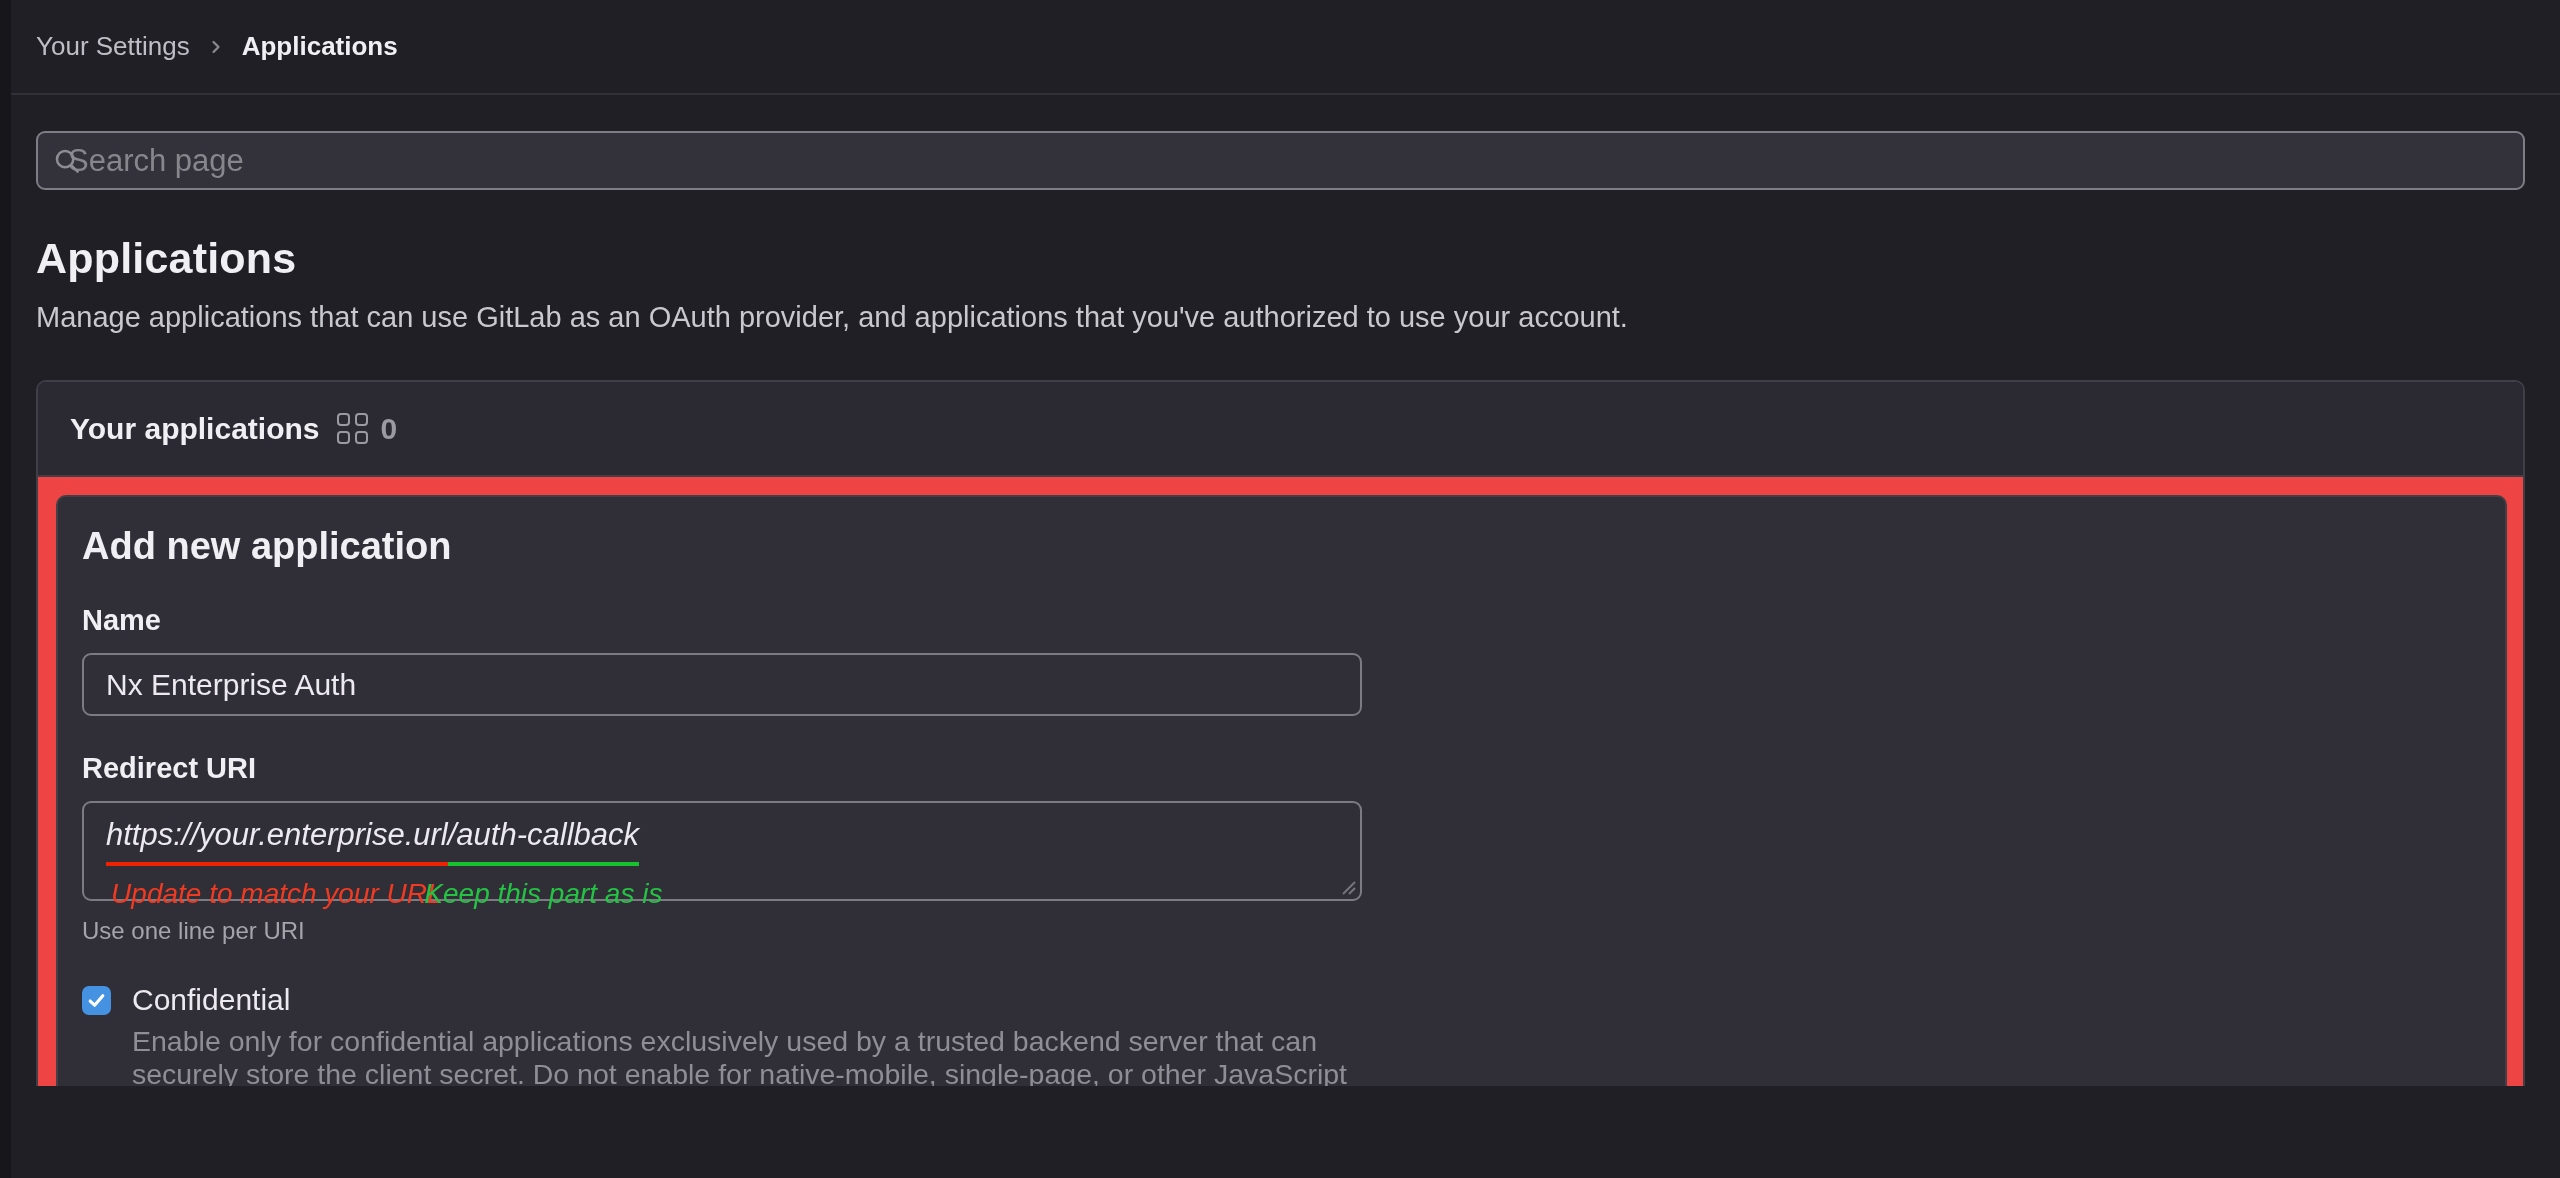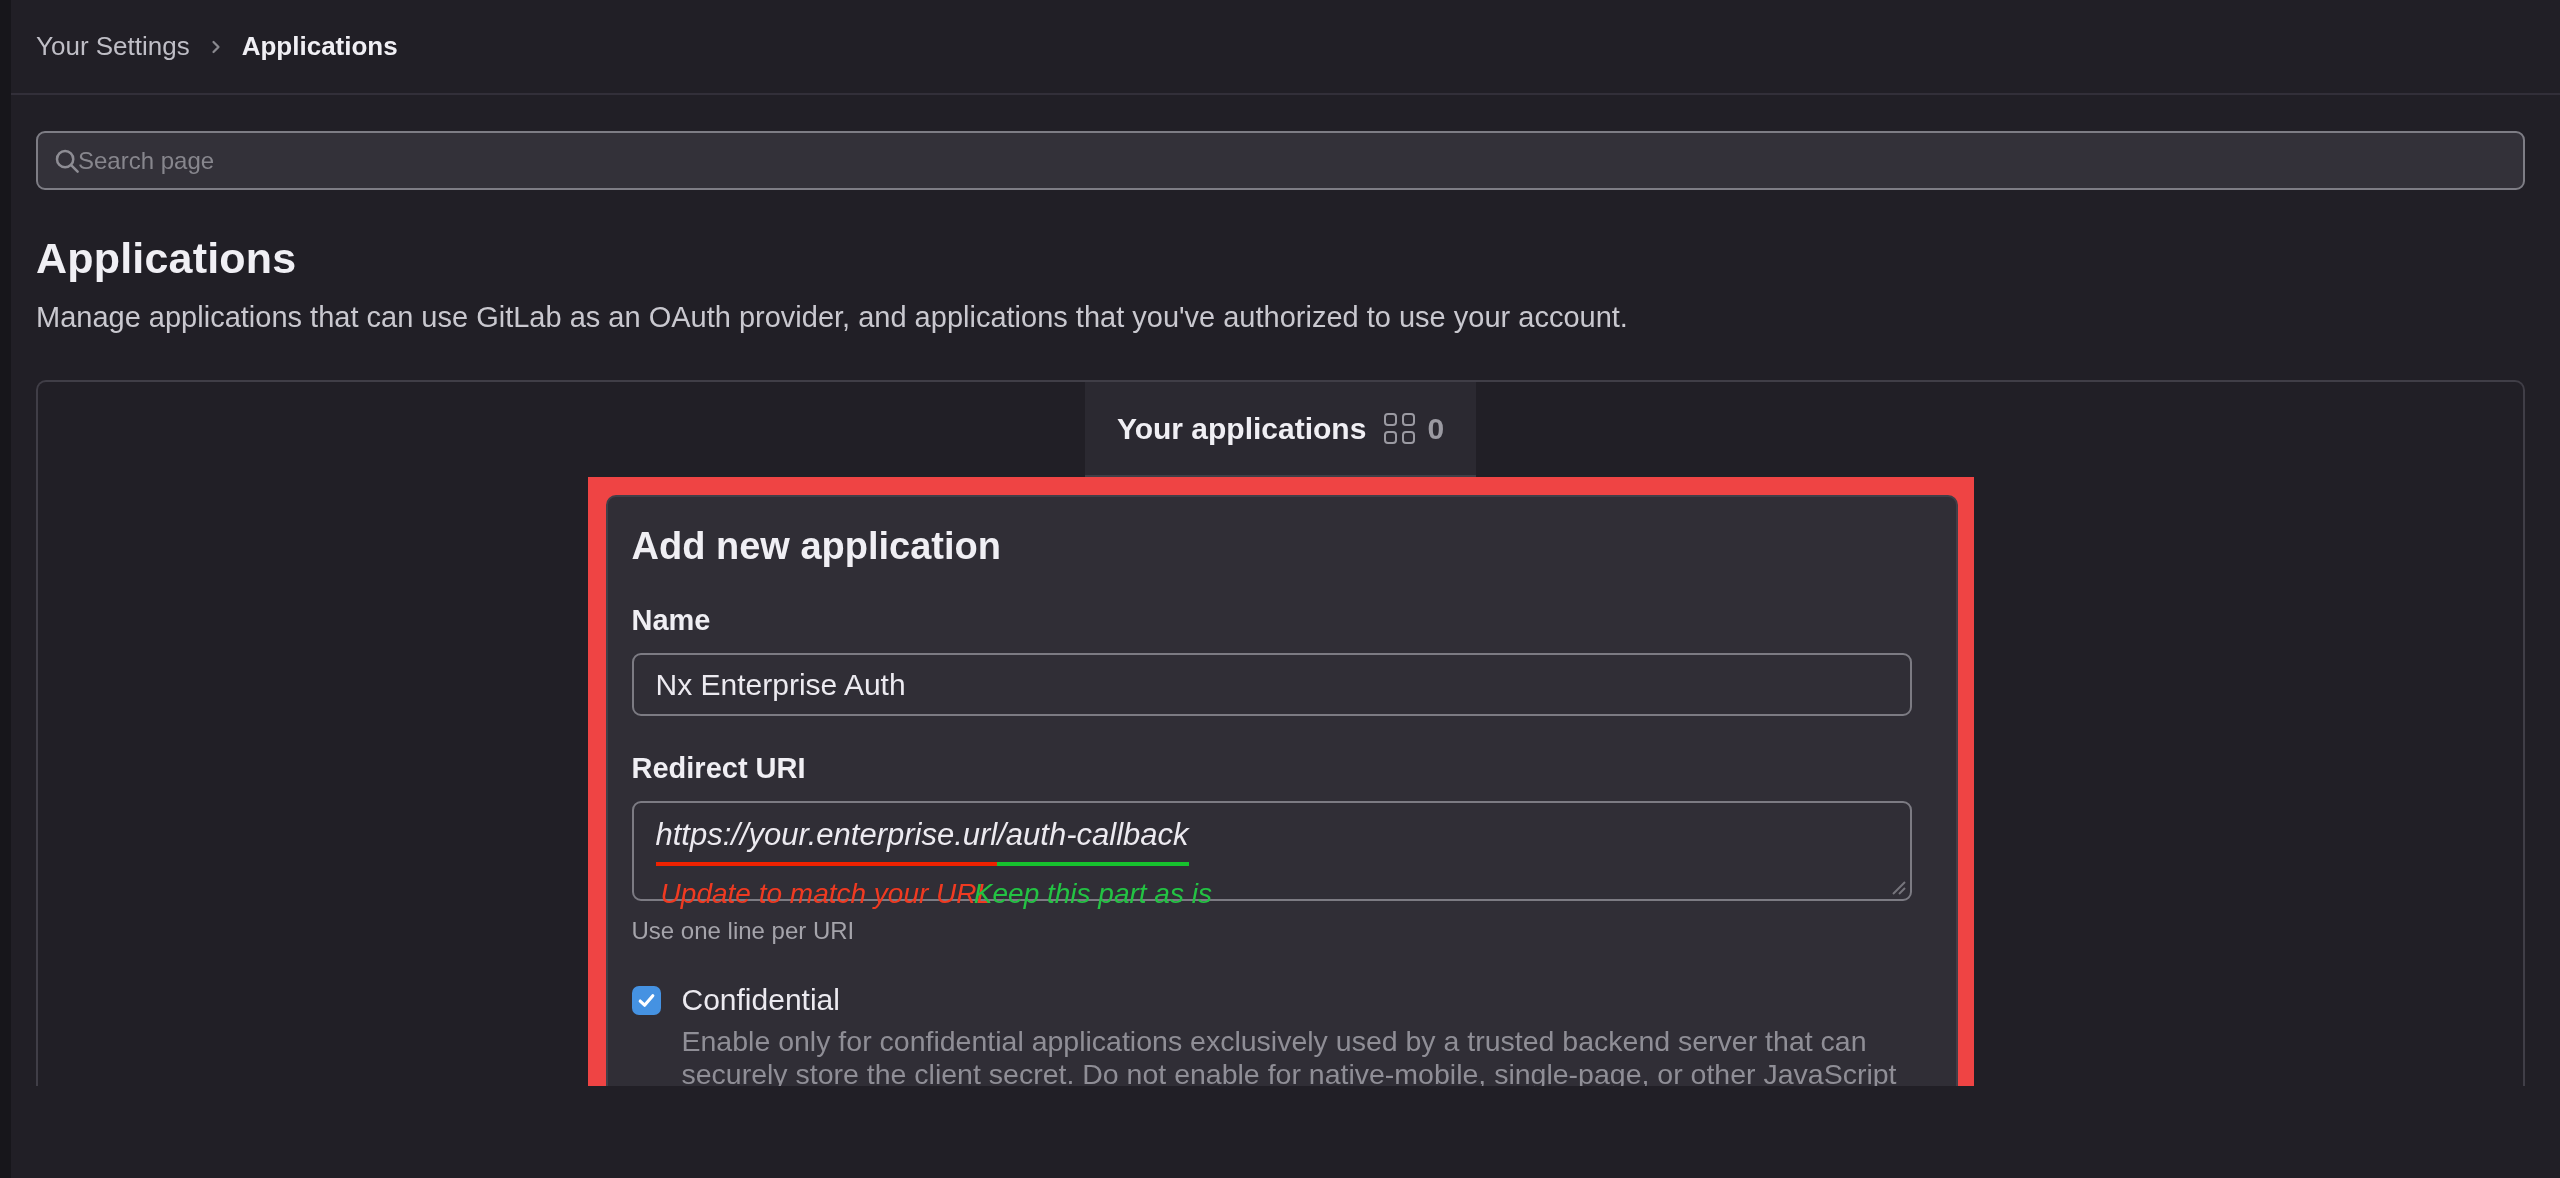--- a/index.html
+++ b/index.html
@@ -38,9 +38,9 @@
     border:2px solid #7e7d85;
     border-radius:9px;
     color:#e4e3e9;
-    font-size:24px;
+    font-size:31px;
     font-family:"Liberation Sans", sans-serif;
-    padding:0 20px 0 40px;
+    padding:0 20px 0 30px;
     outline:none;
   }
   .search-input::placeholder { color:#87868d; }

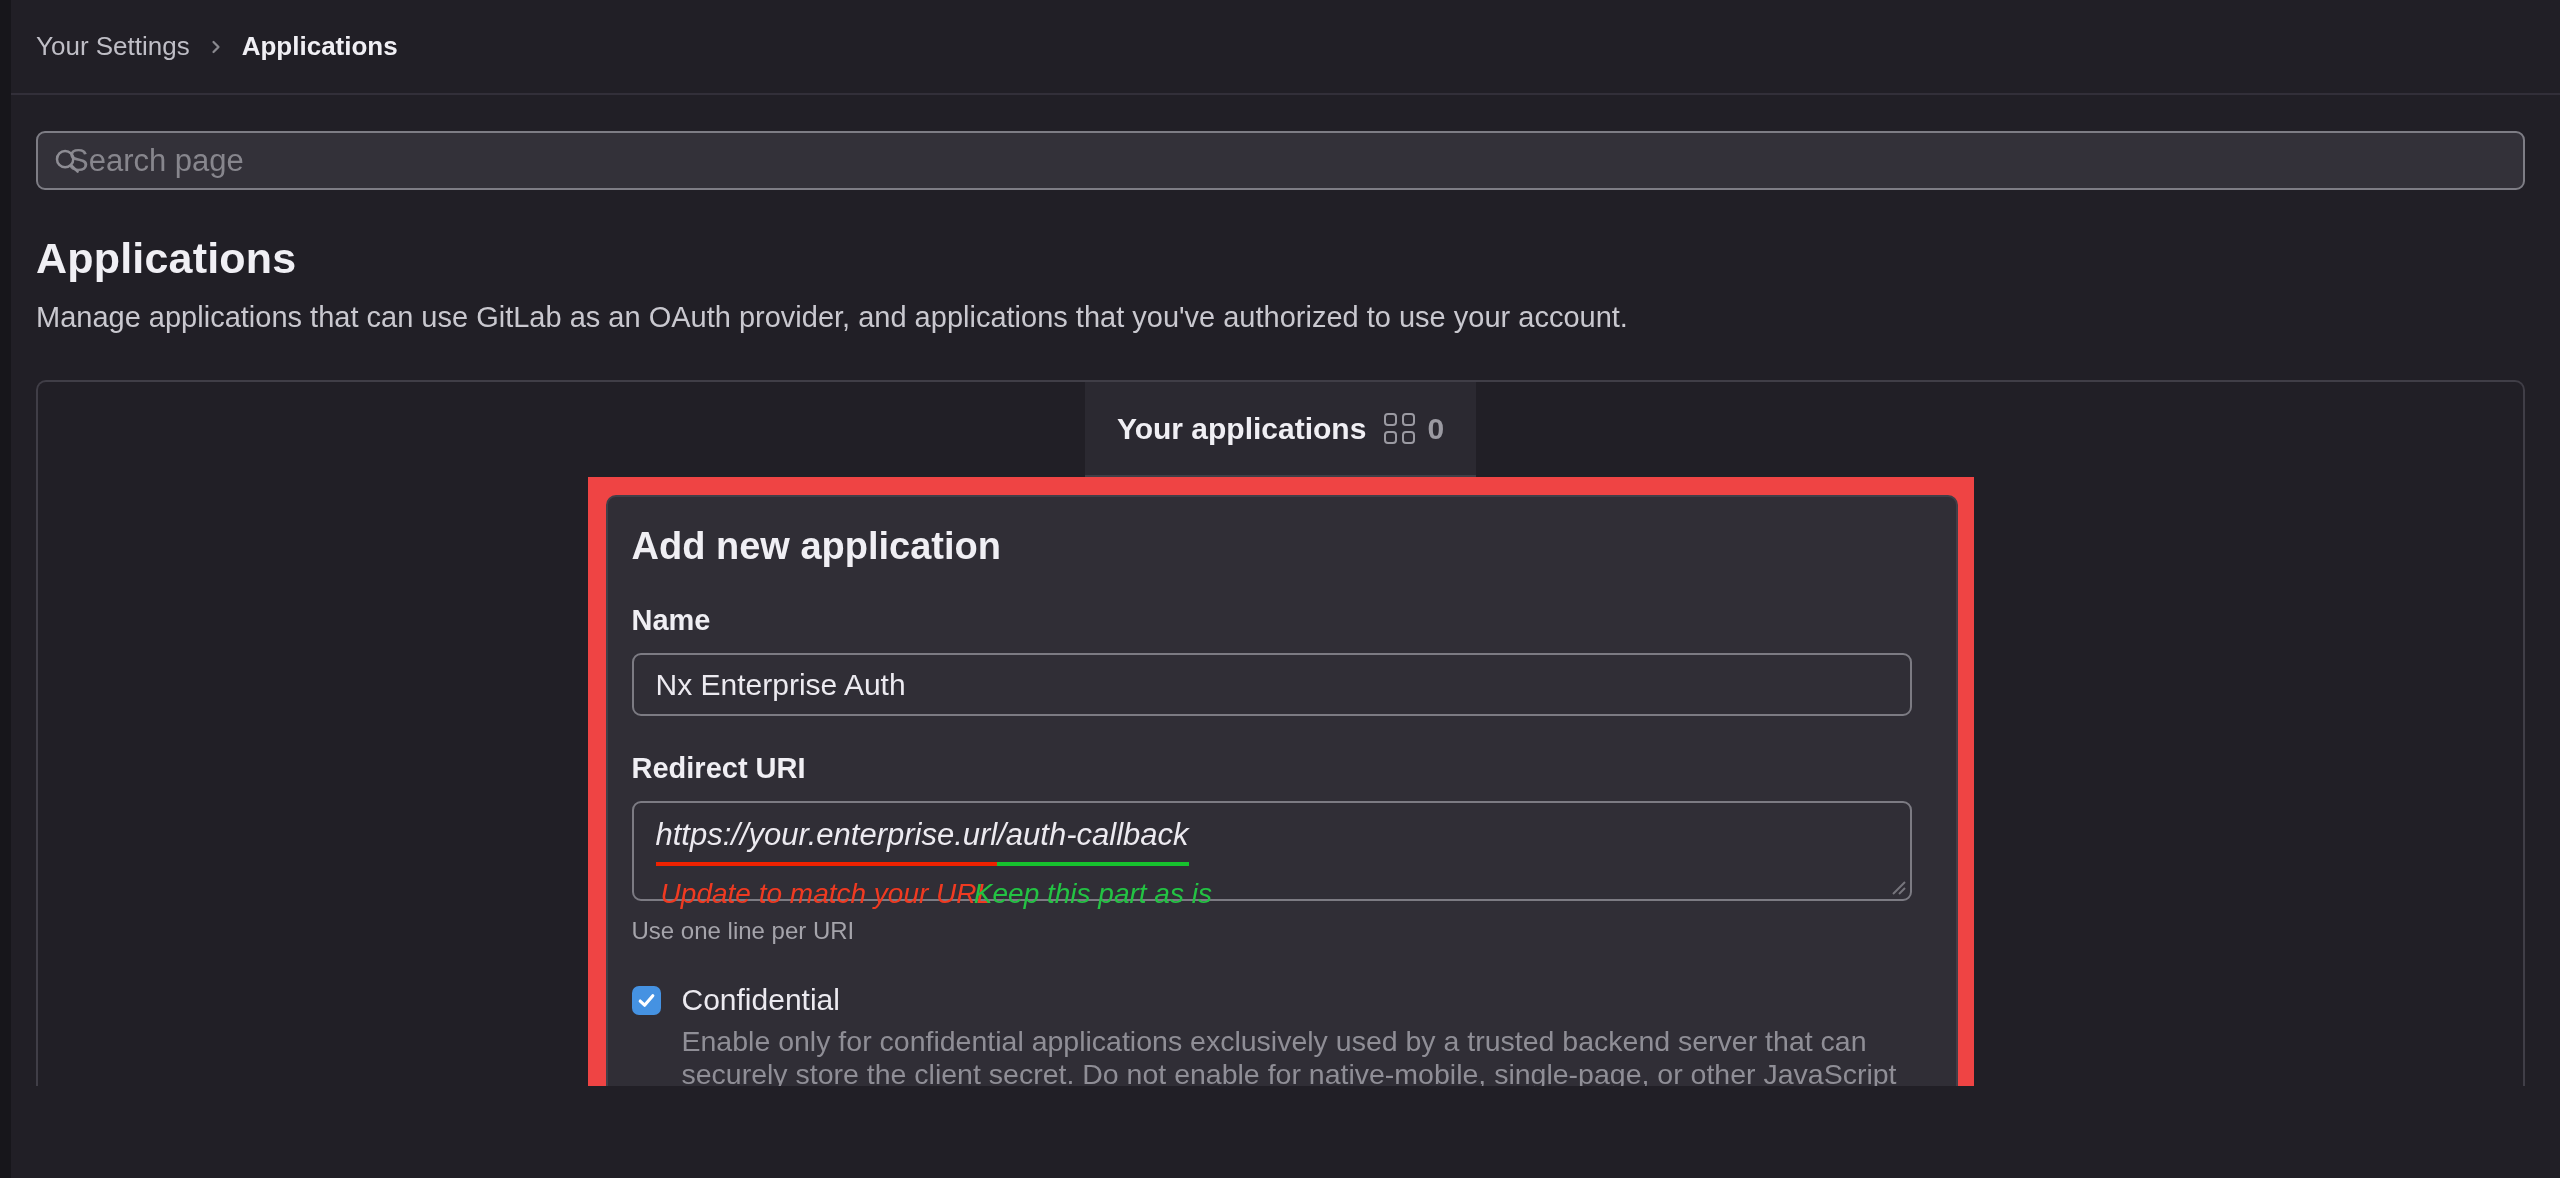--- a/index.html
+++ b/index.html
@@ -69,7 +69,6 @@
     height:706px;
     display:flex; flex-direction:column;
     overflow:hidden;
-    align-items:center;
   }
   .panel-header {
     height:95px; flex:0 0 95px;

